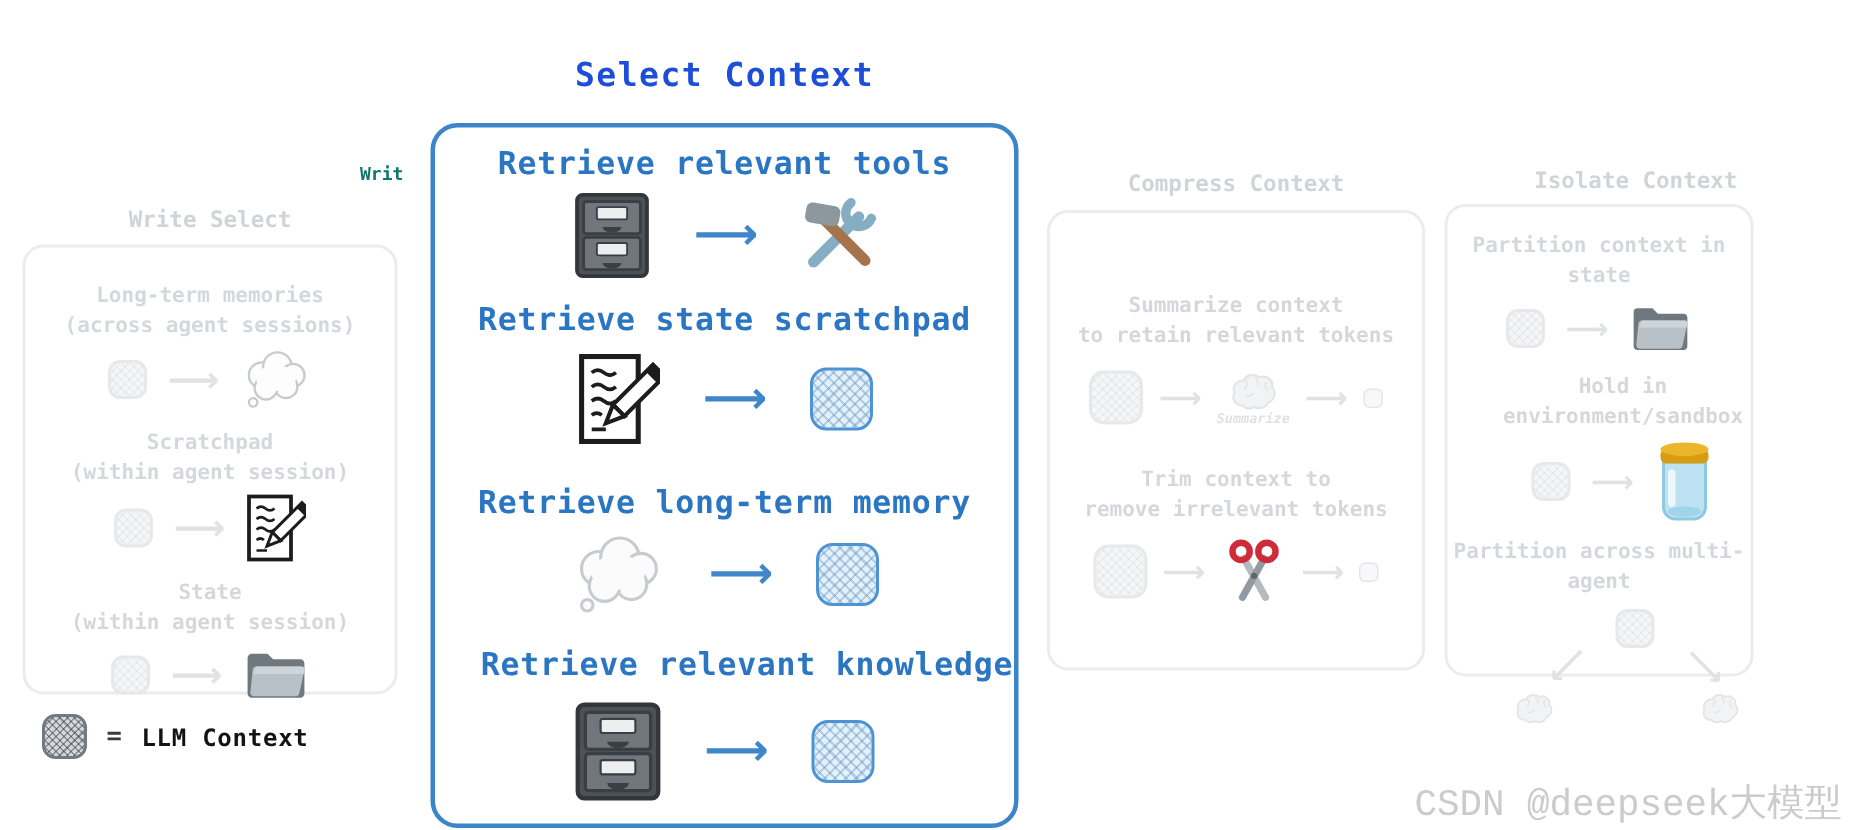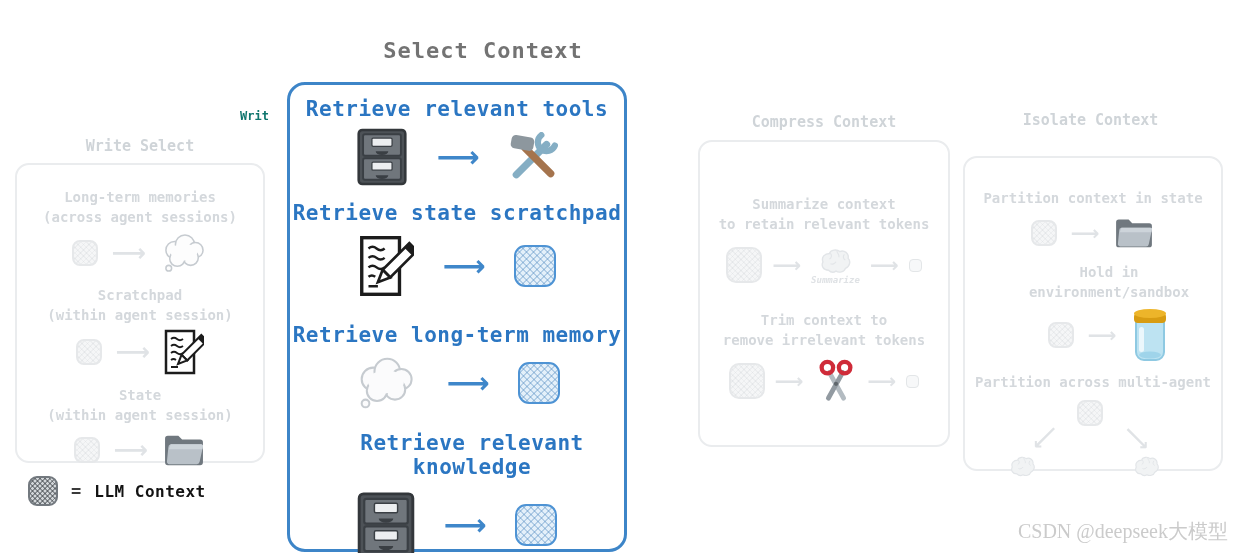--- a/index.html
+++ b/index.html
@@ -11,7 +11,7 @@
   .abs { position:absolute; }
 
   
-  .big-title { font-weight:bold; font-size:22px; color:#737373; text-align:center; letter-spacing:1px; }
+  .big-title { font-weight:bold; font-size:22px; color:#1d4ed8; text-align:center; letter-spacing:1px; }
   .faded-title { font-weight:bold; font-size:15px; color:#cfd4d8; text-align:center; }
   .frag { font-weight:bold; font-size:12px; color:#0f766e; }
 

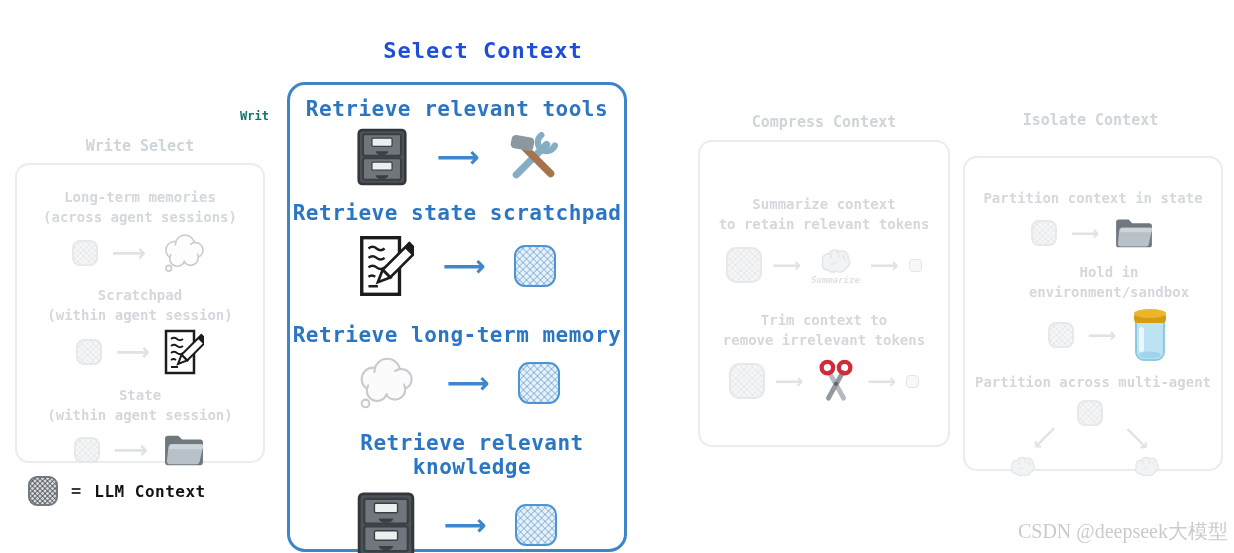--- a/index.html
+++ b/index.html
@@ -154,7 +154,7 @@
 
   <div class="abs big-title" style="left:287px; top:38px; width:392px;">Select Context</div>
 
-  <div class="panel" id="select-panel" style="left:287px; top:82px; width:340px; height:470px; padding-top:6px;">
+  <div class="panel" id="select-panel" style="left:287px; top:82px; width:392px; height:470px; padding-top:6px;">
 
     <div>
       <div class="select-label" style="margin-top:6px;">Retrieve relevant tools</div>

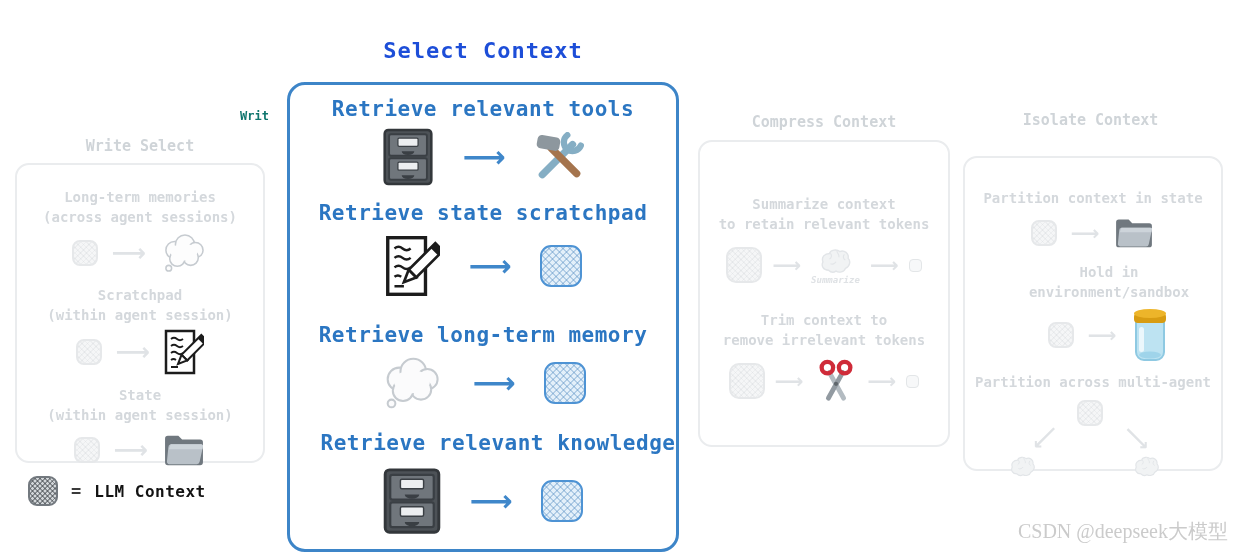--- a/index.html
+++ b/index.html
@@ -289,7 +289,7 @@
 
   <div class="abs faded-title" style="left:963px; top:111px; width:255px;">Isolate Context</div>
 
-  <div class="panel faded-panel" style="left:963px; top:156px; width:260px; height:315px; padding-top:30px;">
+  <div class="panel faded-panel" style="left:963px; top:136px; width:206px; height:315px; padding-top:16px;">
 
     <div>
       <div class="faded-line">Partition context in state</div>

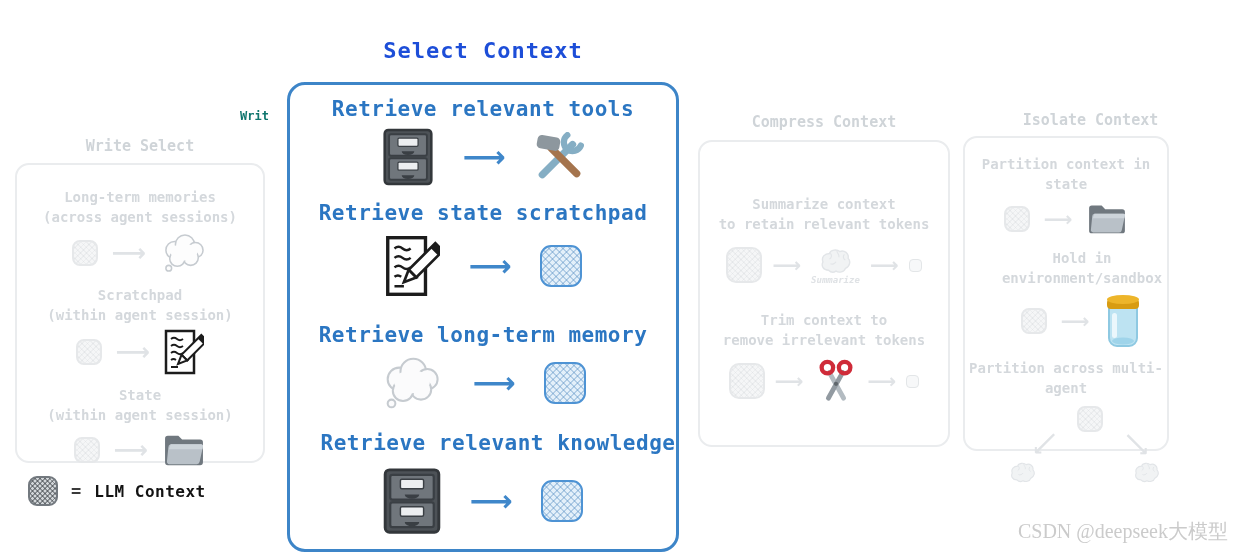--- a/index.html
+++ b/index.html
@@ -70,8 +70,8 @@
   .brain-wrap { display:flex; flex-direction:column; align-items:center; }
   .brain-cap { font-size:9px; font-weight:bold; color:#dfe2e5; margin-top:1px;font-style:italic; }
   #watermark {
-    font-family:Liberation Serif, serif;
-    font-size:20px; color:#cbcbcb; white-space:nowrap;text-align:right;
+    font-family:Liberation Mono, monospace;
+    font-size:25px; color:#cbcbcb; white-space:nowrap;text-align:right;
   }
   .fan { position:relative; }
   svg { display:block; }

